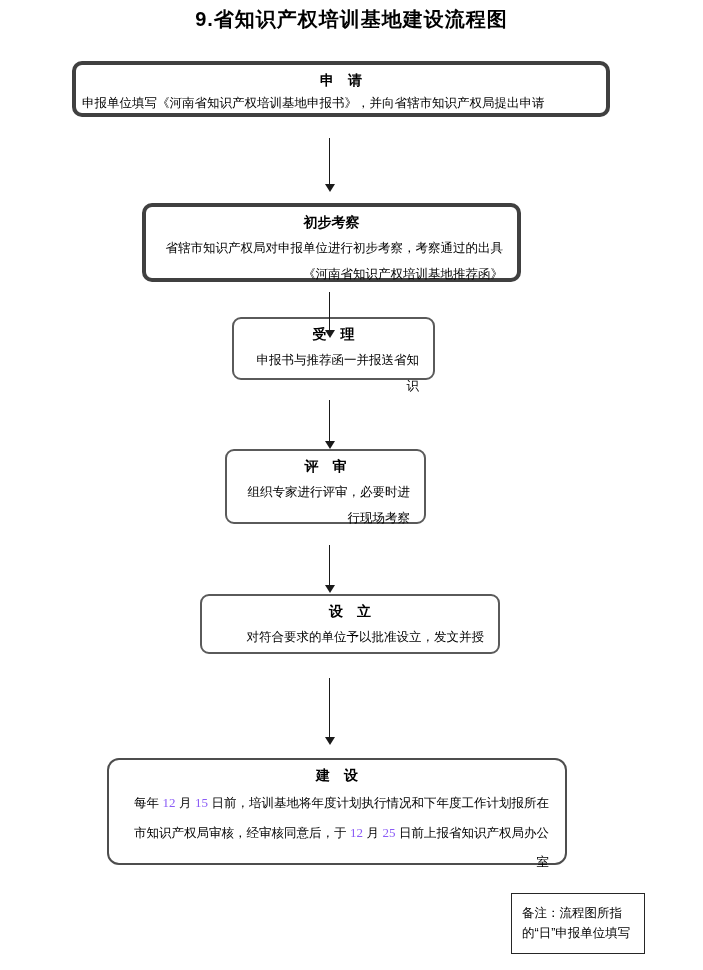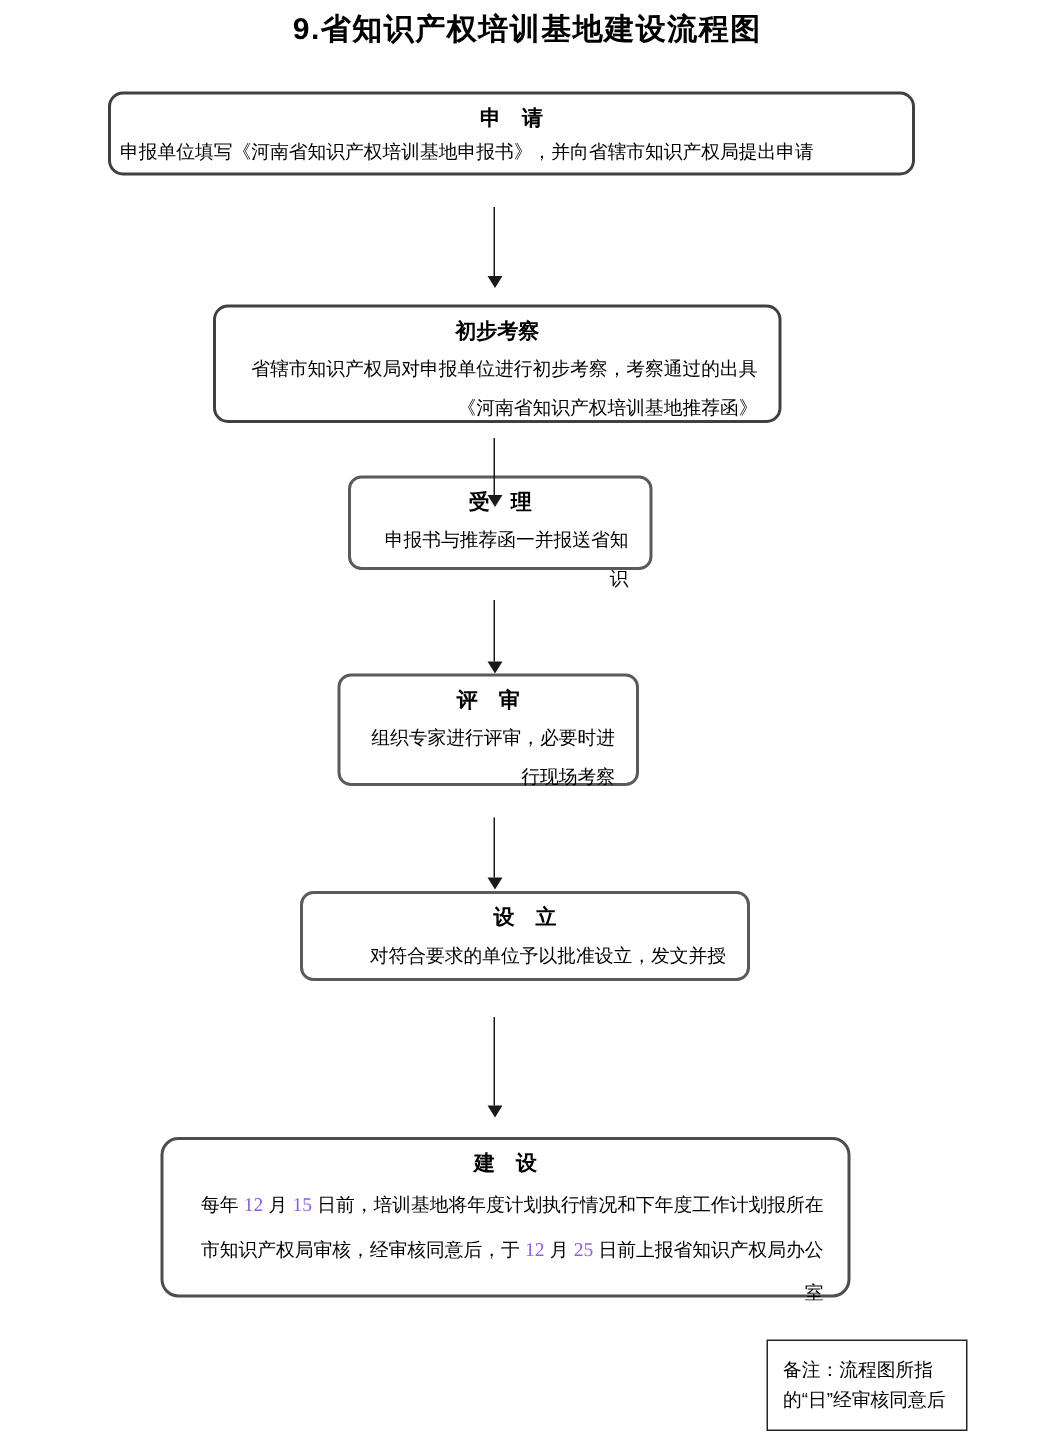--- a/index.html
+++ b/index.html
@@ -35,7 +35,7 @@
     z-index: 1;
   }
   .rounded { border-radius: 10px; }
-  .thin-border  { border: 2px solid #404040; }
+  .thin-border  { border: 4px solid #404040; }
   .gray-border  { border: 2px solid #5a5a5a; }
   .mid-border   { border: 2px solid #4d4d4d; border-radius: 12px; margin-top: 12px; }
   .box-title {

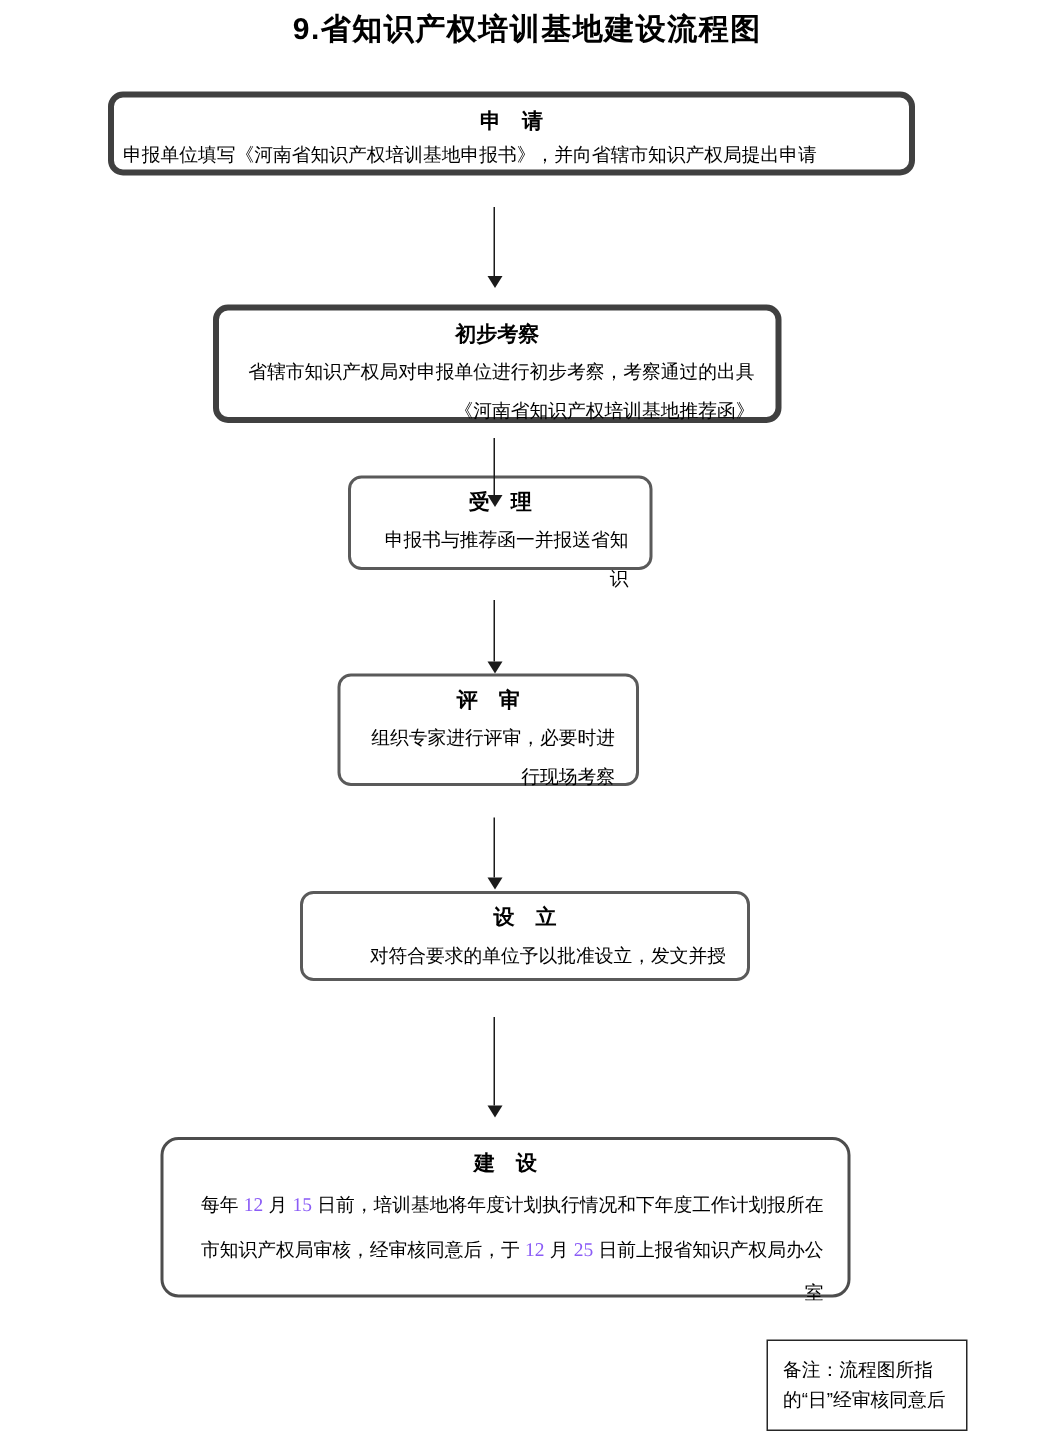--- a/index.html
+++ b/index.html
@@ -165,7 +165,7 @@
   </div>
 
   <div class="note-box">
-    <div class="note-text">备注：流程图所指的“日”经审核同意后</div>
+    <div class="note-text">备注：流程图所指的“日”申报单位填写</div>
   </div>
 
 </div>

